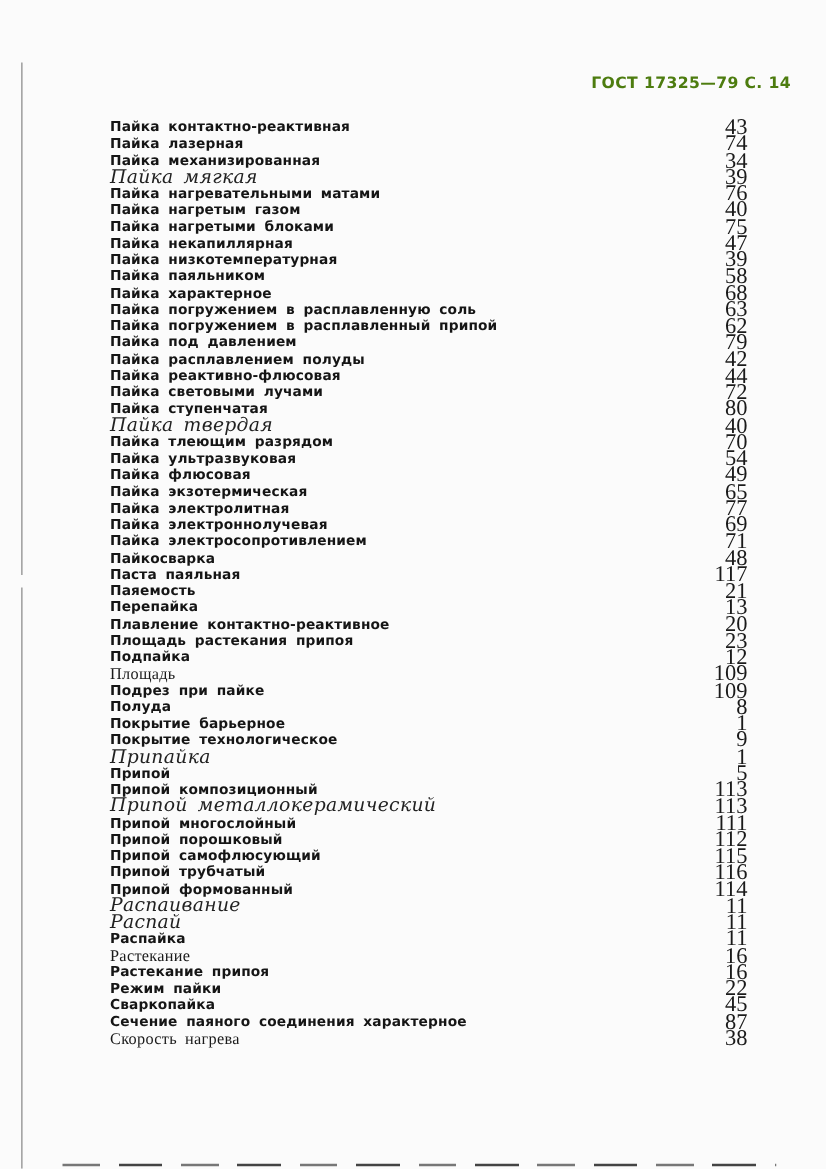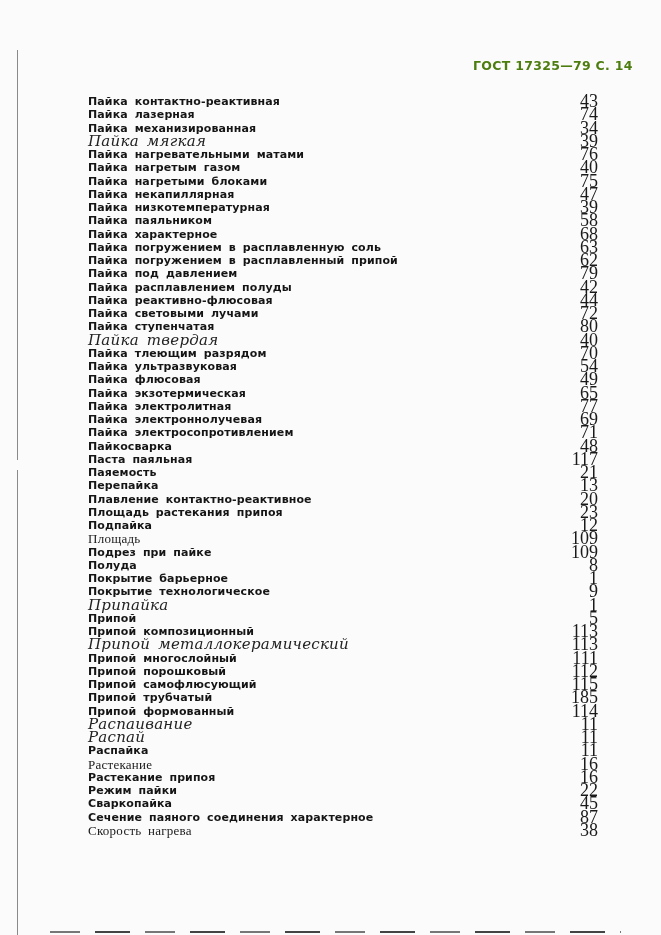--- a/index.html
+++ b/index.html
@@ -228,7 +228,7 @@
     </li>
     <li class="index-row">
       <span class="term bold">Припой трубчатый</span>
-      <span class="page-num">185</span>
+      <span class="page-num">116</span>
     </li>
     <li class="index-row">
       <span class="term bold">Припой формованный</span>

